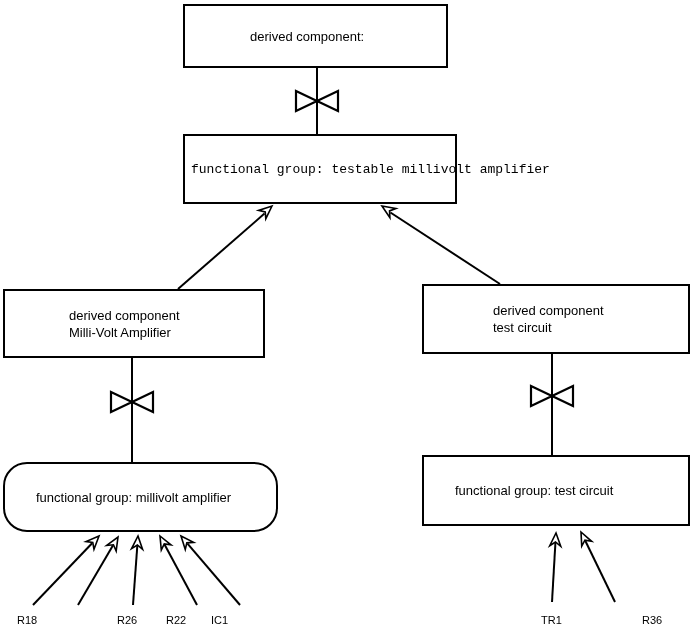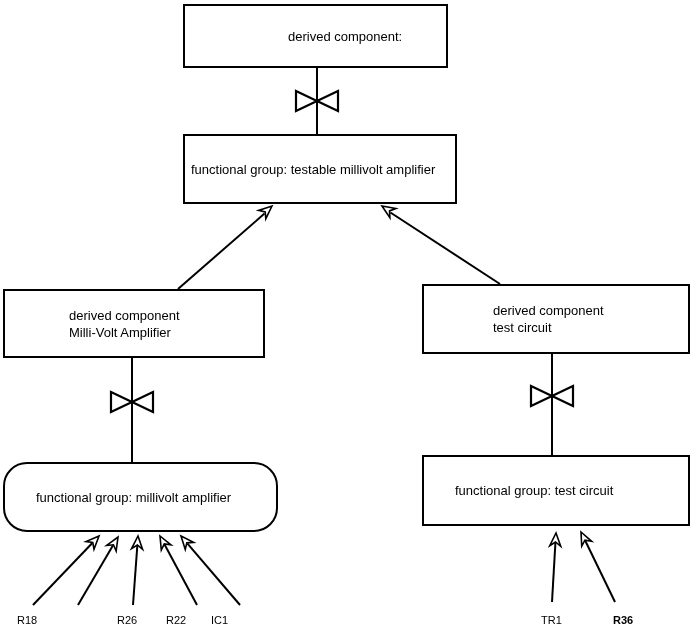--- a/index.html
+++ b/index.html
@@ -30,7 +30,7 @@
     text-align: left;
     white-space: nowrap;
   }
-  .node-top-derived   { left: 183px; top: 4px;   width: 265px; height: 64px; padding-left: 103px; }
+  .node-top-derived   { left: 183px; top: 4px;   width: 265px; height: 64px; padding-left: 65px; }
   .node-func-testable { left: 183px; top: 134px; width: 274px; height: 70px; padding-left: 6px; }
   .node-left-derived  { left: 3px;   top: 289px; width: 262px; height: 69px; padding-left: 64px; }
   .node-right-derived { left: 422px; top: 284px; width: 268px; height: 70px; padding-left: 69px; }

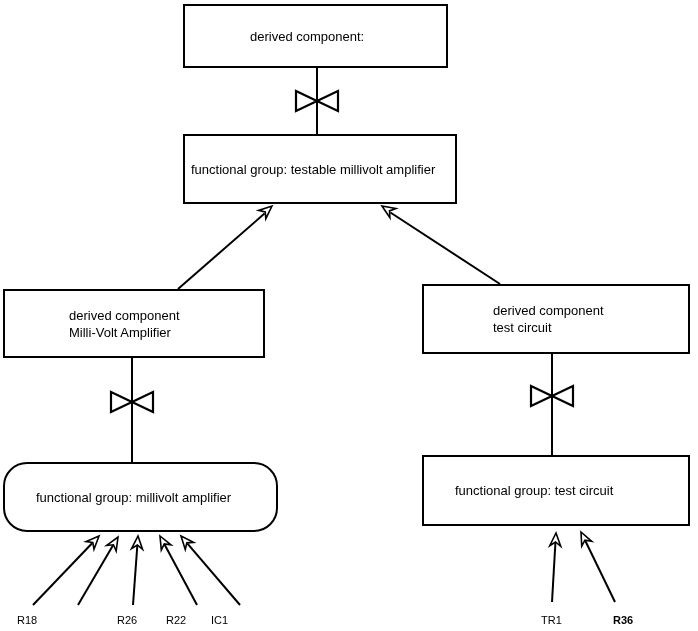--- a/index.html
+++ b/index.html
@@ -31,7 +31,7 @@
     white-space: nowrap;
   }
   .node-top-derived   { left: 183px; top: 4px;   width: 265px; height: 64px; padding-left: 65px; }
-  .node-func-testable { left: 183px; top: 134px; width: 274px; height: 70px; padding-left: 6px; }
+  .node-func-testable { left: 183px; top: 134px; width: 274px; height: 70px; padding-left: 6px; font-family: Liberation Mono, monospace; }
   .node-left-derived  { left: 3px;   top: 289px; width: 262px; height: 69px; padding-left: 64px; }
   .node-right-derived { left: 422px; top: 284px; width: 268px; height: 70px; padding-left: 69px; }
   .node-left-func     { left: 3px;   top: 462px; width: 275px; height: 70px; padding-left: 31px; border-radius: 24px; }

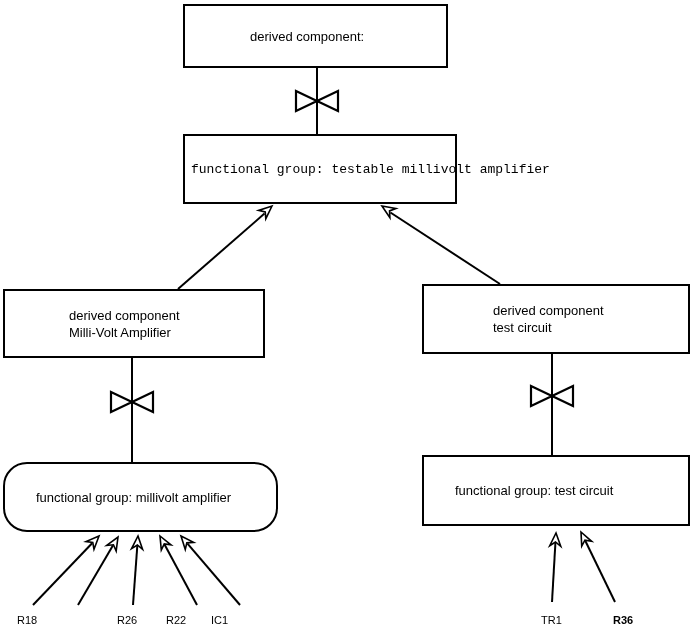--- a/index.html
+++ b/index.html
@@ -49,7 +49,7 @@
   .lbl-r22 { left: 166px; }
   .lbl-ic1 { left: 211px; }
   .lbl-tr1 { left: 541px; }
-  .lbl-r36 { left: 613px; font-weight: bold; }
+  .lbl-r36 { left: 642px; }
 </style>
 </head>
 <body>

